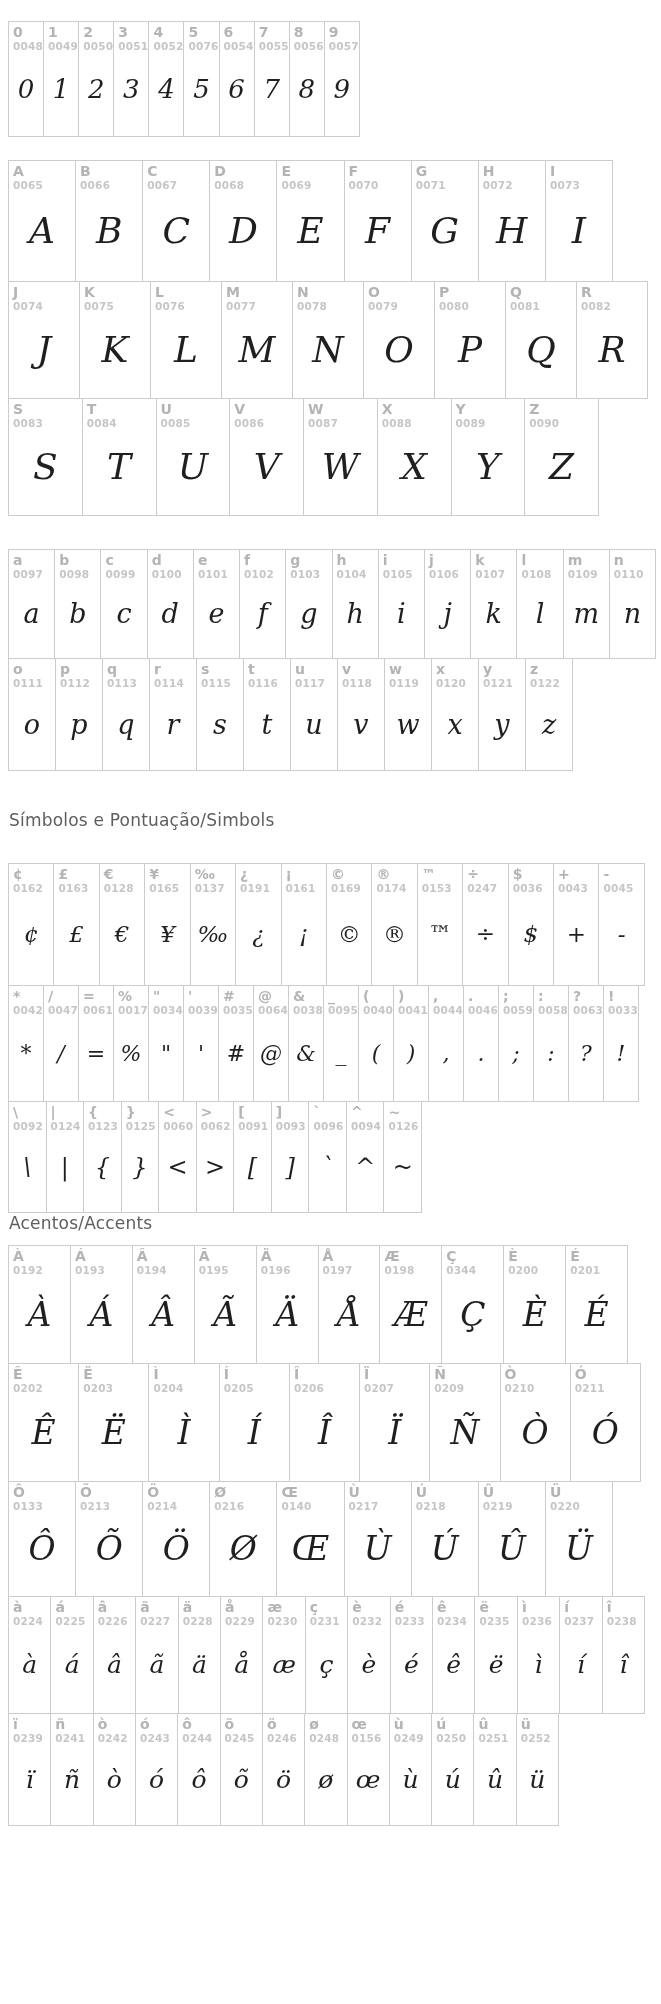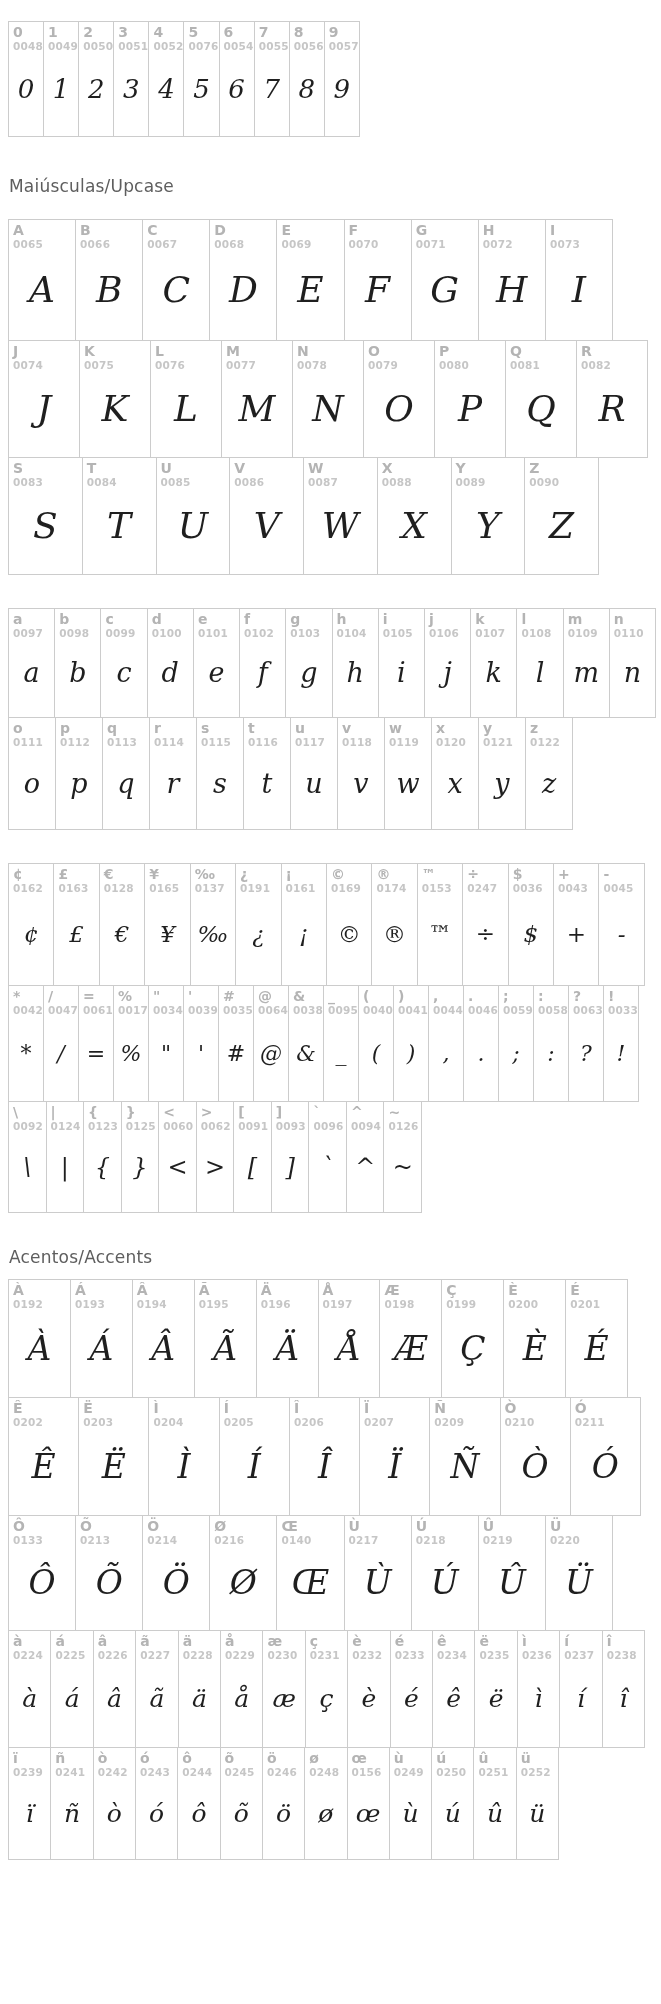--- a/index.html
+++ b/index.html
@@ -117,7 +117,6 @@
       </div>
     </section>
     <section class="section">
-      <h2 class="section-title" style="margin-top: 39px;">Maiúsculas/Upcase</h2>
       <div class="grid-row" style="width: 605px; height: 122px; margin-top: 23px;">
         <div class="glyph-cell">
           <div class="cell-head">

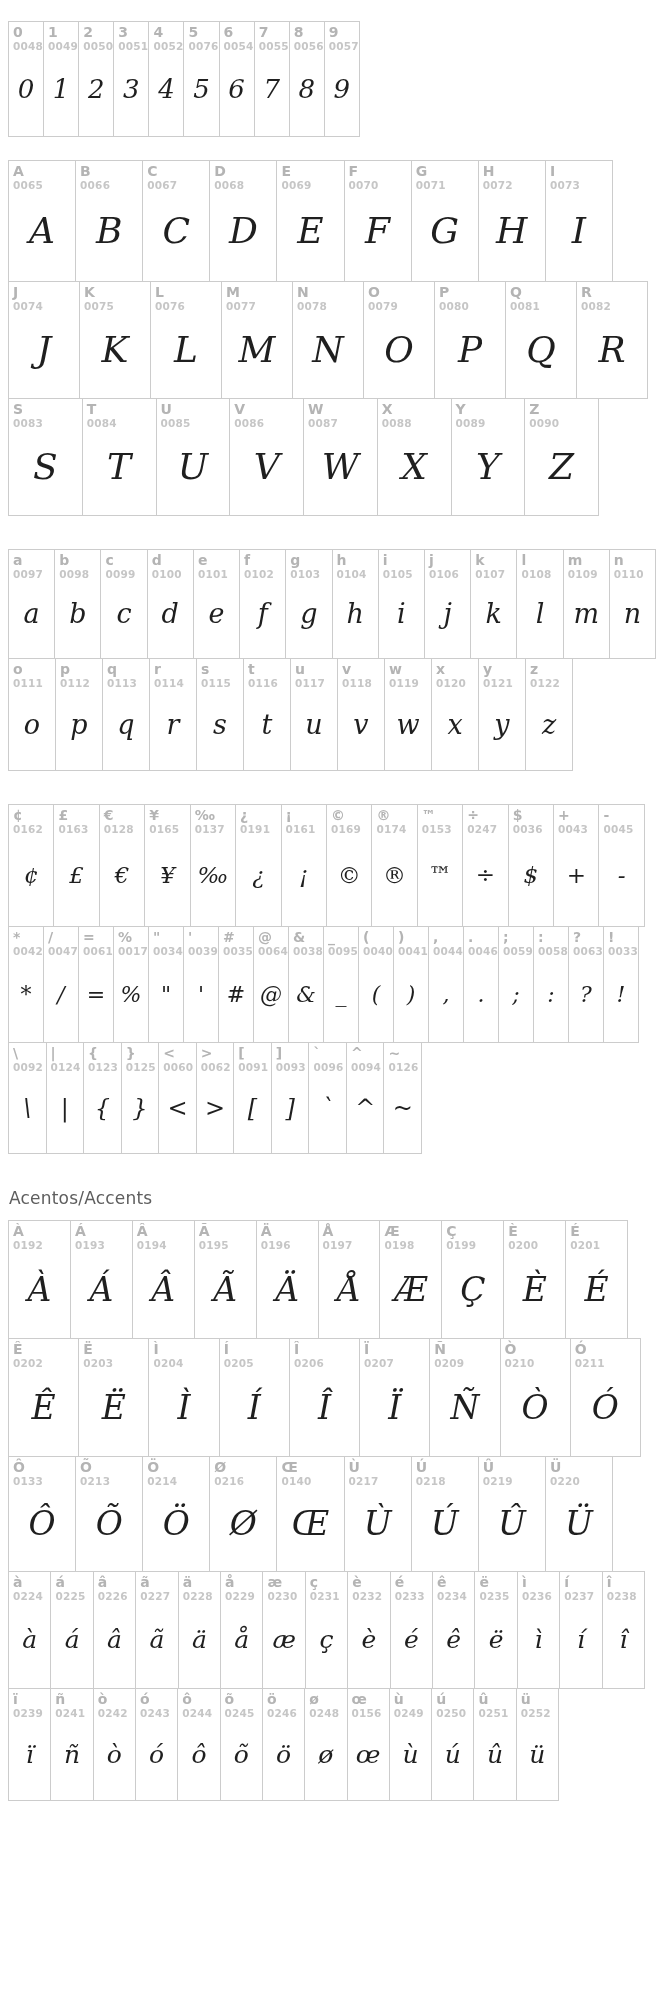--- a/index.html
+++ b/index.html
@@ -495,6 +495,7 @@
       </div>
     </section>
     <section class="section">
+      <h2 class="section-title" style="margin-top: 39px;">Símbolos e Pontuação/Simbols</h2>
       <div class="grid-row" style="width: 637px; height: 123px; margin-top: 33px;">
         <div class="glyph-cell">
           <div class="cell-head">

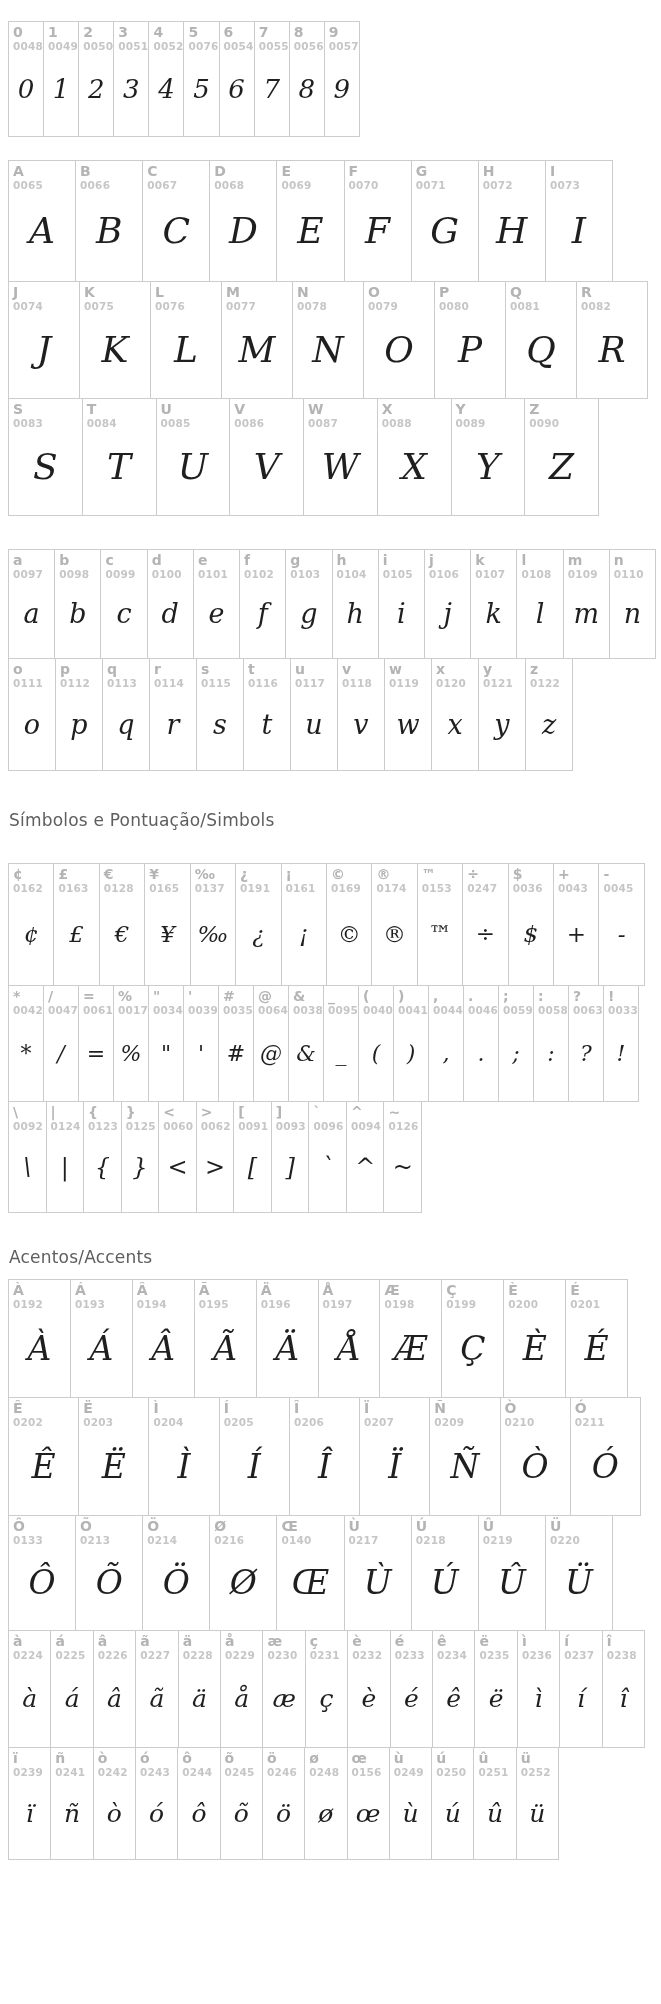--- a/index.html
+++ b/index.html
@@ -805,7 +805,7 @@
       </div>
     </section>
     <section class="section">
-      <h2 class="section-title" style="margin-top: 34px;">Acentos/Accents</h2>
+      <h2 class="section-title" style="">Acentos/Accents</h2>
       <div class="grid-row" style="width: 620px; height: 119px; margin-top: 12px;">
         <div class="glyph-cell">
           <div class="cell-head">

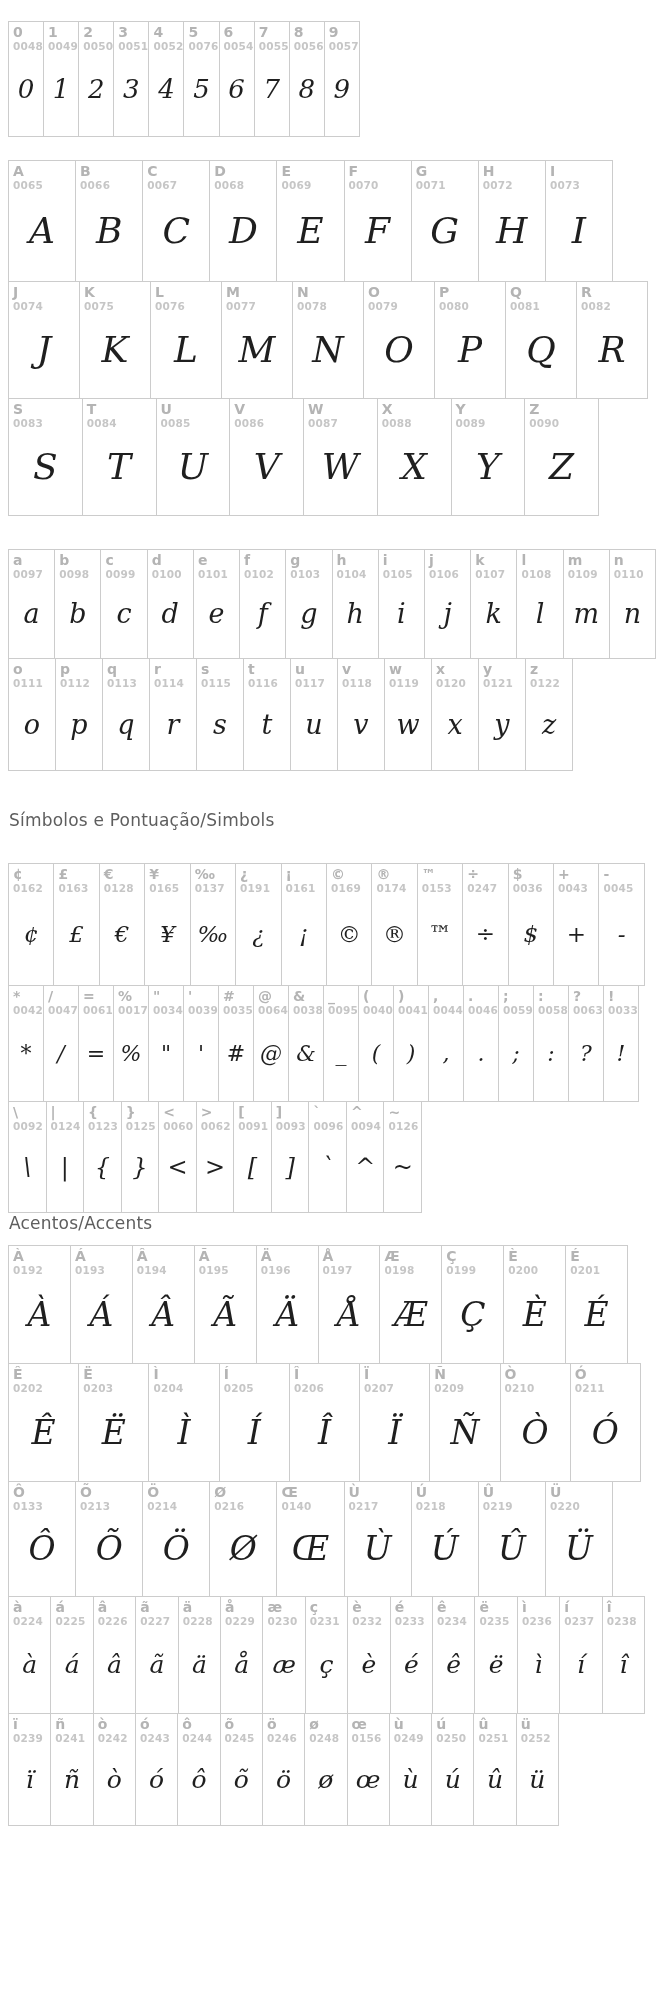--- a/index.html
+++ b/index.html
@@ -859,7 +859,7 @@
         <div class="glyph-cell">
           <div class="cell-head">
             <span class="cell-char">Ç</span>
-            <span class="cell-code">0199</span>
+            <span class="cell-code">0344</span>
           </div>
           <span class="cell-glyph" style="font-size: 33px;">Ç</span>
         </div>

